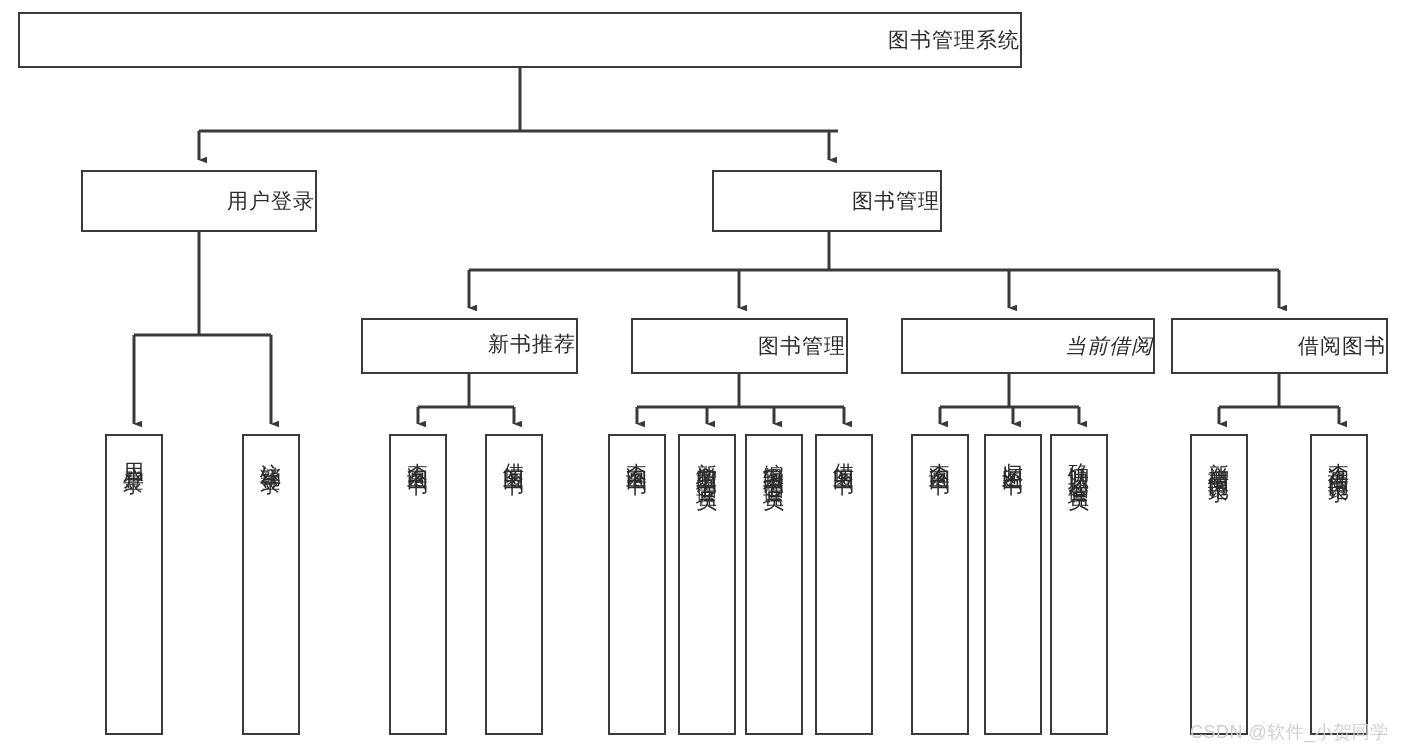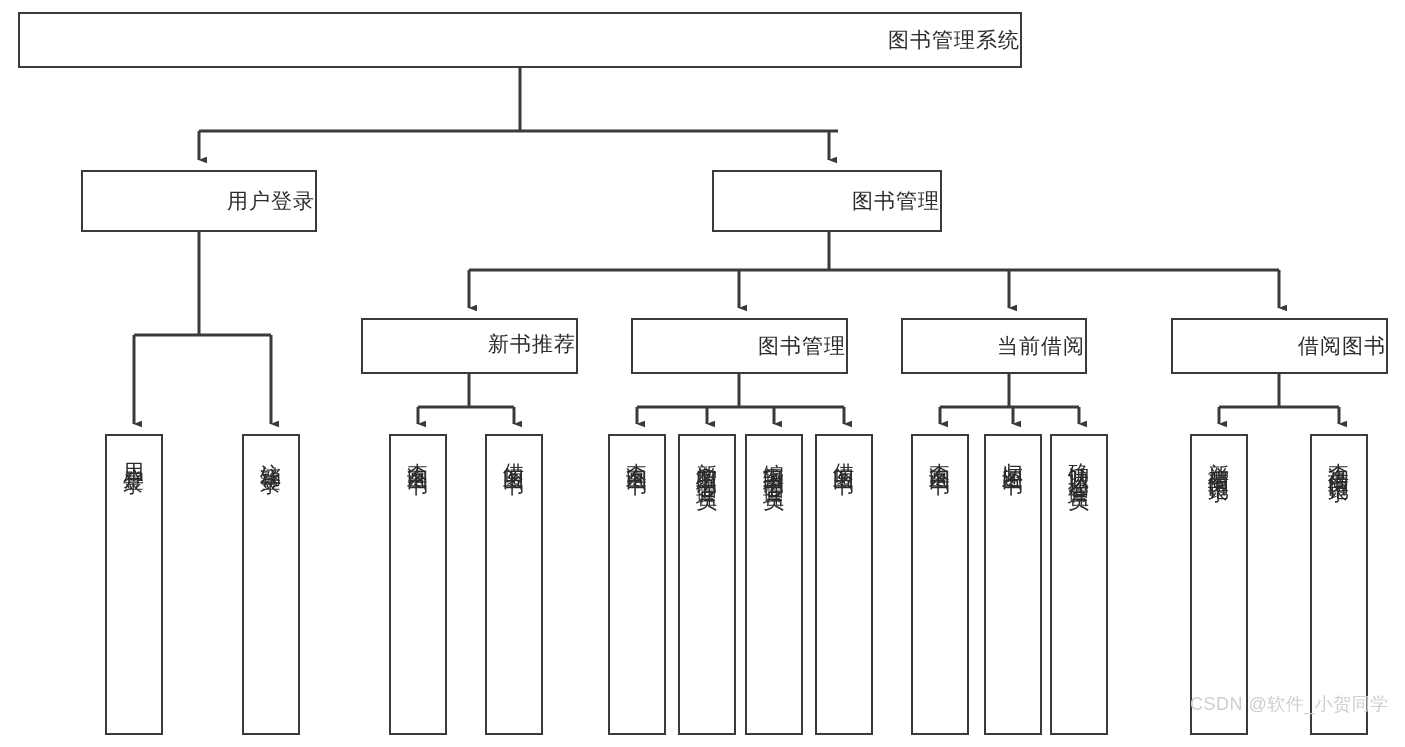--- a/index.html
+++ b/index.html
@@ -152,7 +152,7 @@
   <div class="node branch" style="left:631px; top:318px; width:217px; height:56px;">
     <span class="node-label">图书管理</span>
   </div>
-  <div class="node branch" style="left:901px; top:318px; width:186px; height:56px;">
+  <div class="node branch" style="left:901px; top:318px; width:254px; height:56px;font-style:italic;">
     <span class="node-label">当前借阅</span>
   </div>
   <div class="node branch" style="left:1171px; top:318px; width:217px; height:56px;">

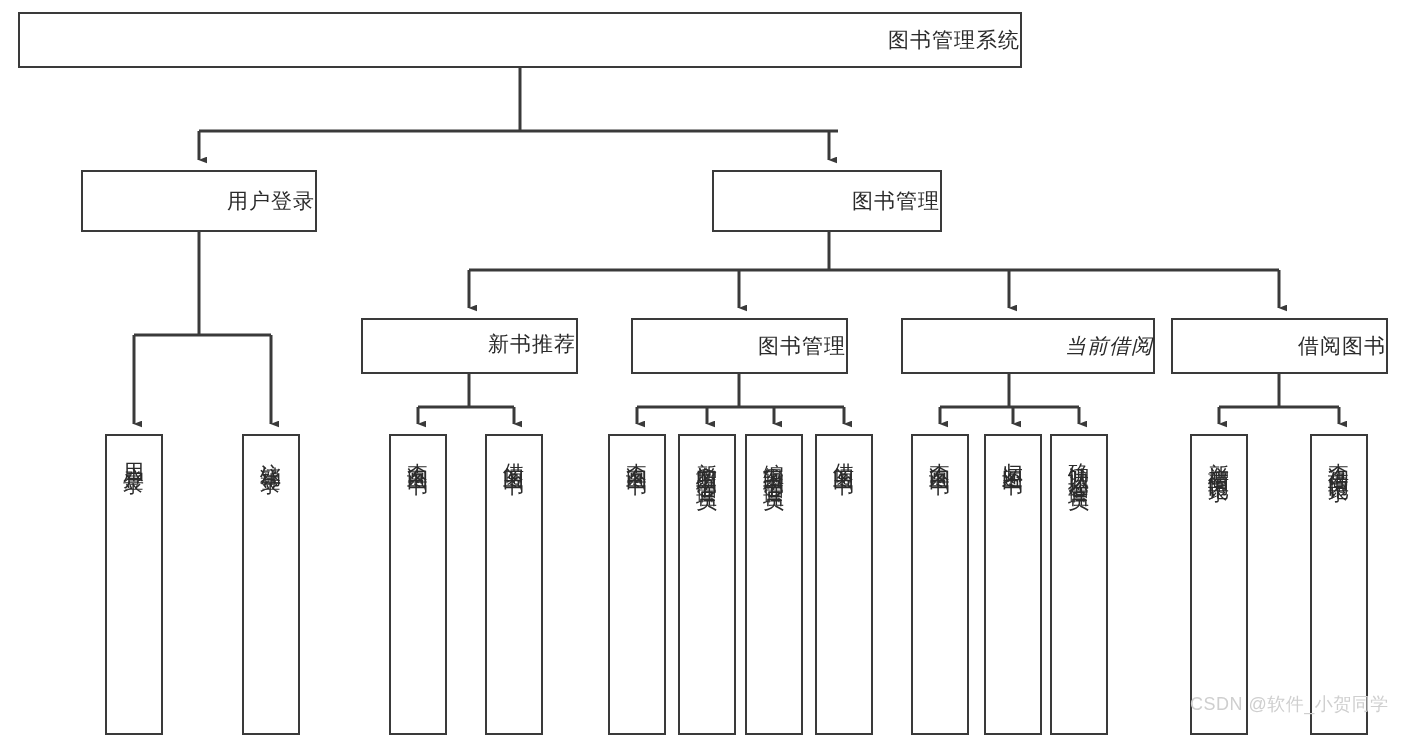--- a/index.html
+++ b/index.html
@@ -199,7 +199,7 @@
     <span class="node-label">查询借阅记录</span>
   </div>
 
-  <div class="watermark" style="left:1190px; top:692px;">CSDN @软件_小贺同学</div>
+  <div class="watermark" style="left:1190px; top:720px;">CSDN @软件_小贺同学</div>
 
 </div>
 

